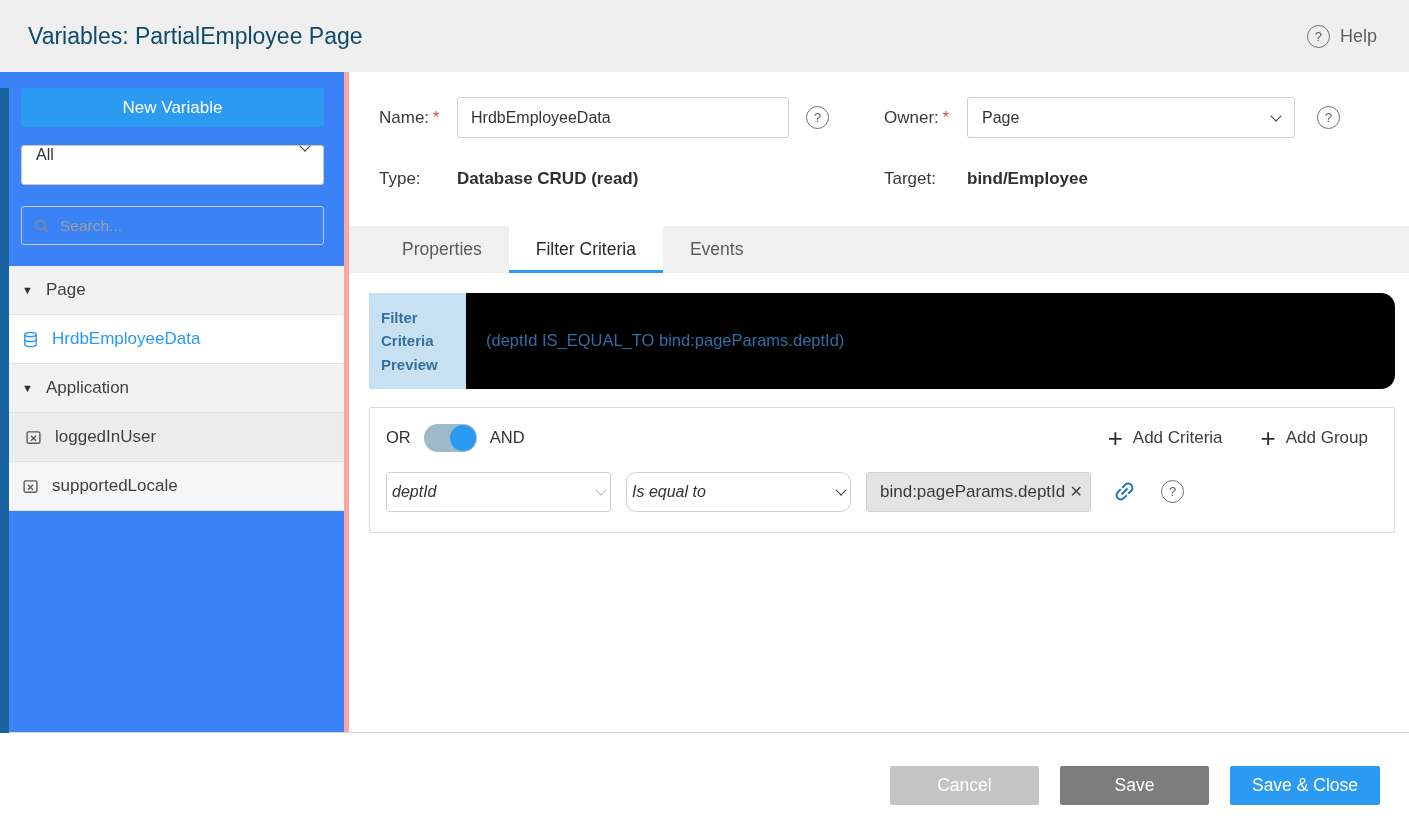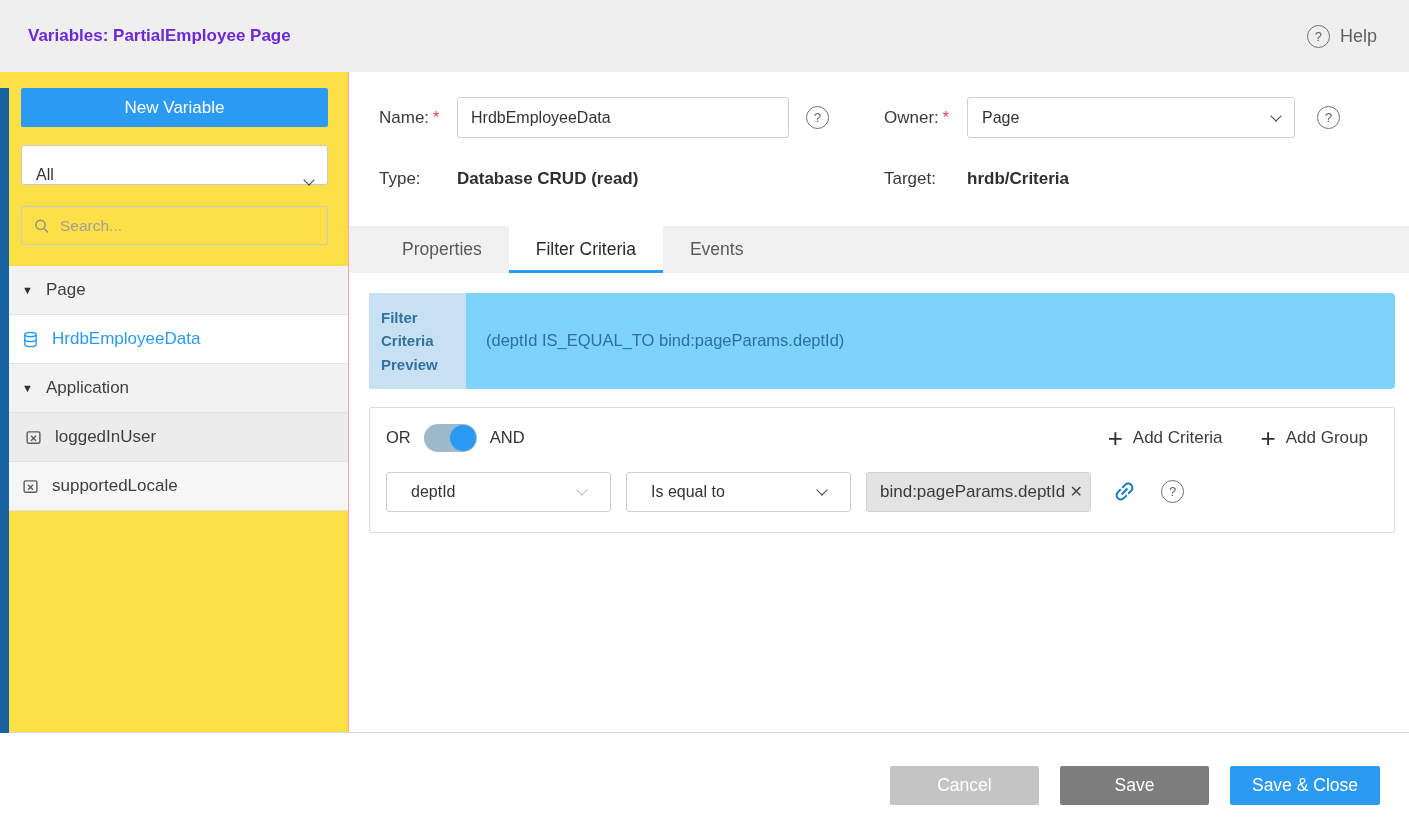--- a/index.html
+++ b/index.html
@@ -10,7 +10,7 @@
   
   .header { height:72px; background:#efefef; display:flex; align-items:center;
             justify-content:space-between; padding:0 32px 0 28px; }
-  .title { font-size:17px; color:#6d28d9; font-weight:700; }
+  .title { font-size:23px; color:#0c4a6e; font-weight:400; }
   .help-btn { display:flex; align-items:center; gap:10px; color:#5f5f5f; font-size:18px; cursor:pointer; }
   .qmark { width:23px; height:23px; border:1.6px solid #6f6f6f; border-radius:50%;
            display:inline-flex; align-items:center; justify-content:center;

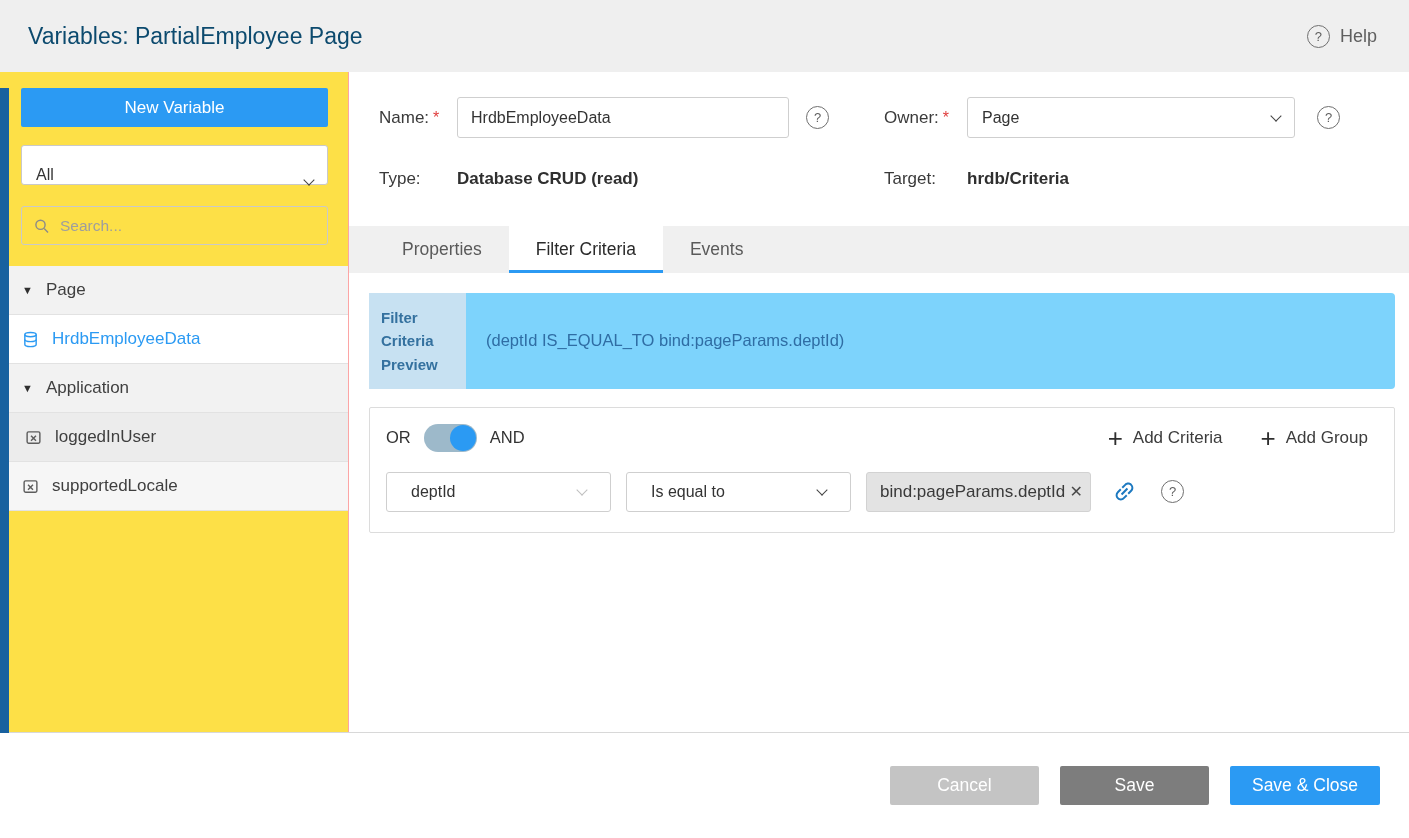--- a/index.html
+++ b/index.html
@@ -20,8 +20,8 @@
   .body { display:flex; height:661px; border-bottom:1px solid #d8d8d8; }
 
   
-  .sidebar { width:349px; flex:none; position:relative; background:#fde047;
-             border-right:1px solid #fca5a5; padding-top:16px; }
+  .sidebar { width:349px; flex:none; position:relative; background:#3b82f6;
+             border-right:5px solid #fca5a5; padding-top:16px; }
   .rail { position:absolute; left:0; top:16px; width:9px; height:645px; background:#18619f; }
   .side-inner { padding:0 20px 0 21px; }
   .btn-new { display:block; width:100%; height:39px; background:#2b9af3; color:#fff; border:none;

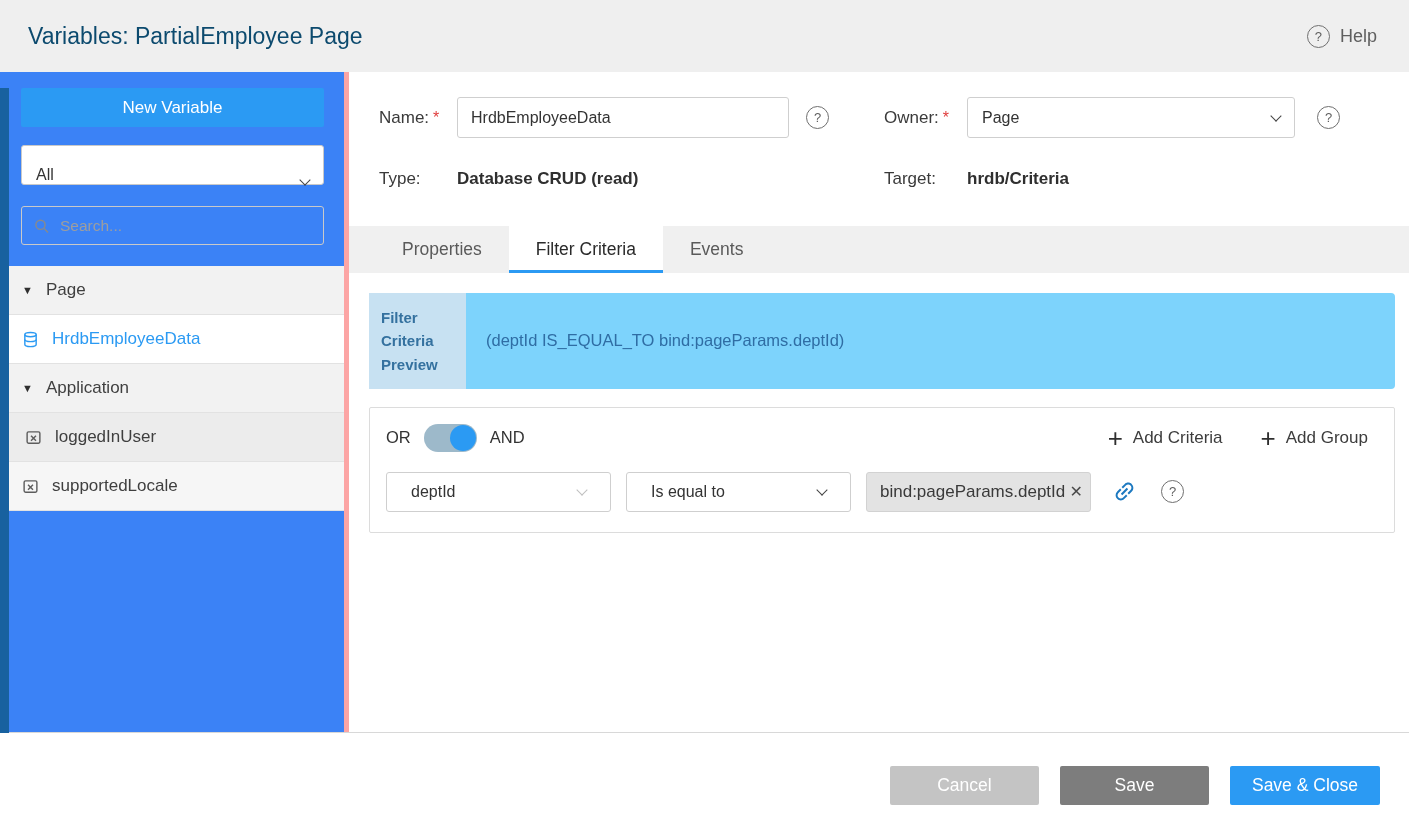--- a/index.html
+++ b/index.html
@@ -27,7 +27,7 @@
   .btn-new { display:block; width:100%; height:39px; background:#2b9af3; color:#fff; border:none;
              font-size:17px; border-radius:2px; cursor:pointer; font-family:inherit; }
   .select-box { height:40px; border:1px solid #c9c9c9; border-radius:3px; background:#fff;
-                display:flex; align-items:flex-end; justify-content:space-between;
+                display:flex; align-items:flex-start; justify-content:space-between;
                 padding:0 14px; font-size:16px; color:#333; cursor:pointer; }
   .mt18 { margin-top:18px; } .mt15 { margin-top:21px; }
   .chev { width:8px; height:8px; border-right:1.8px solid #444; border-bottom:1.8px solid #444;

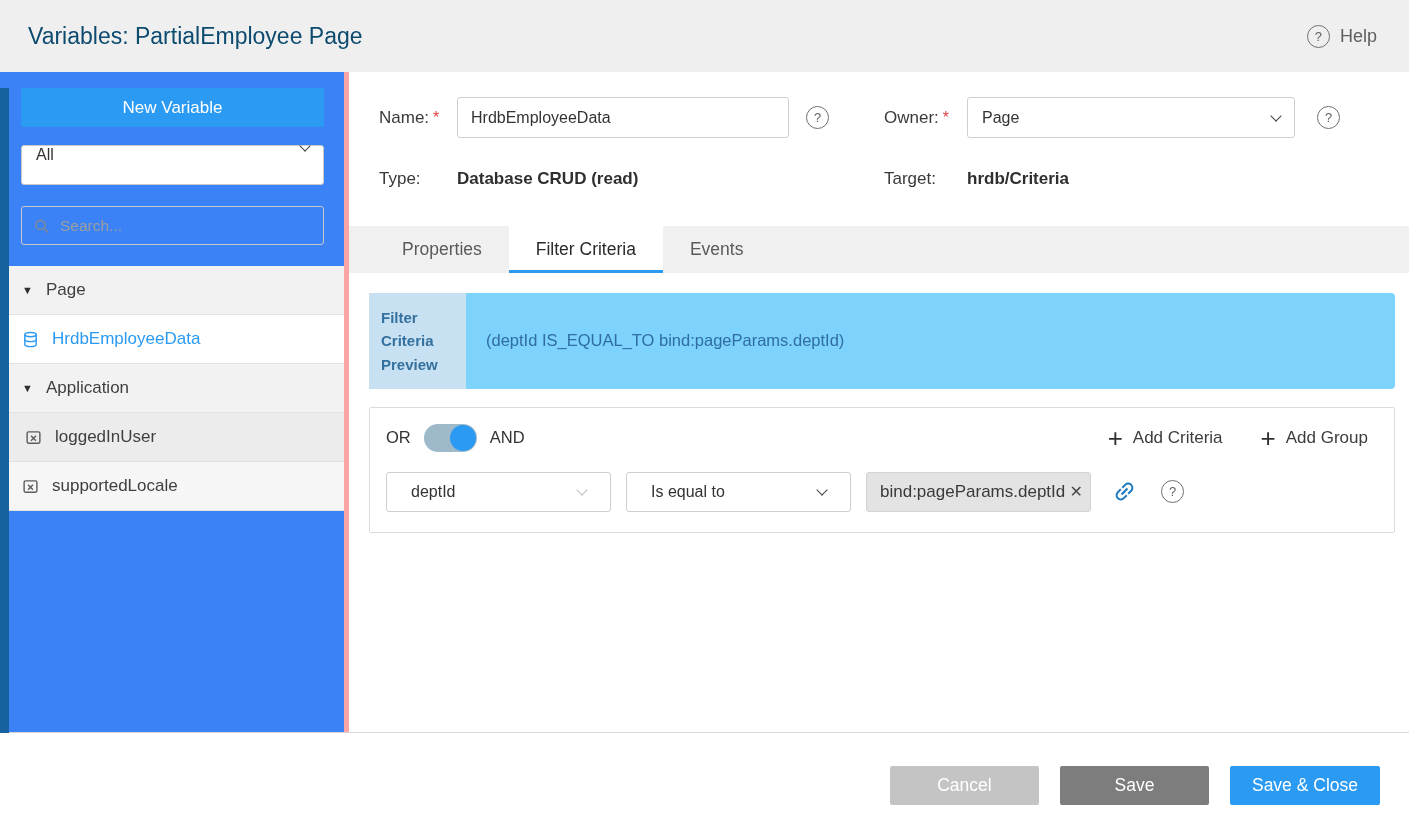--- a/index.html
+++ b/index.html
@@ -210,7 +210,7 @@
           <div class="bold-val">Database CRUD (read)</div>
           <div></div>
           <div class="lbl">Target:</div>
-          <div class="bold-val">hrdb/Criteria</div>
+          <div class="bold-val">bind/Employee</div>
           <div></div>
         </div>
       </div>

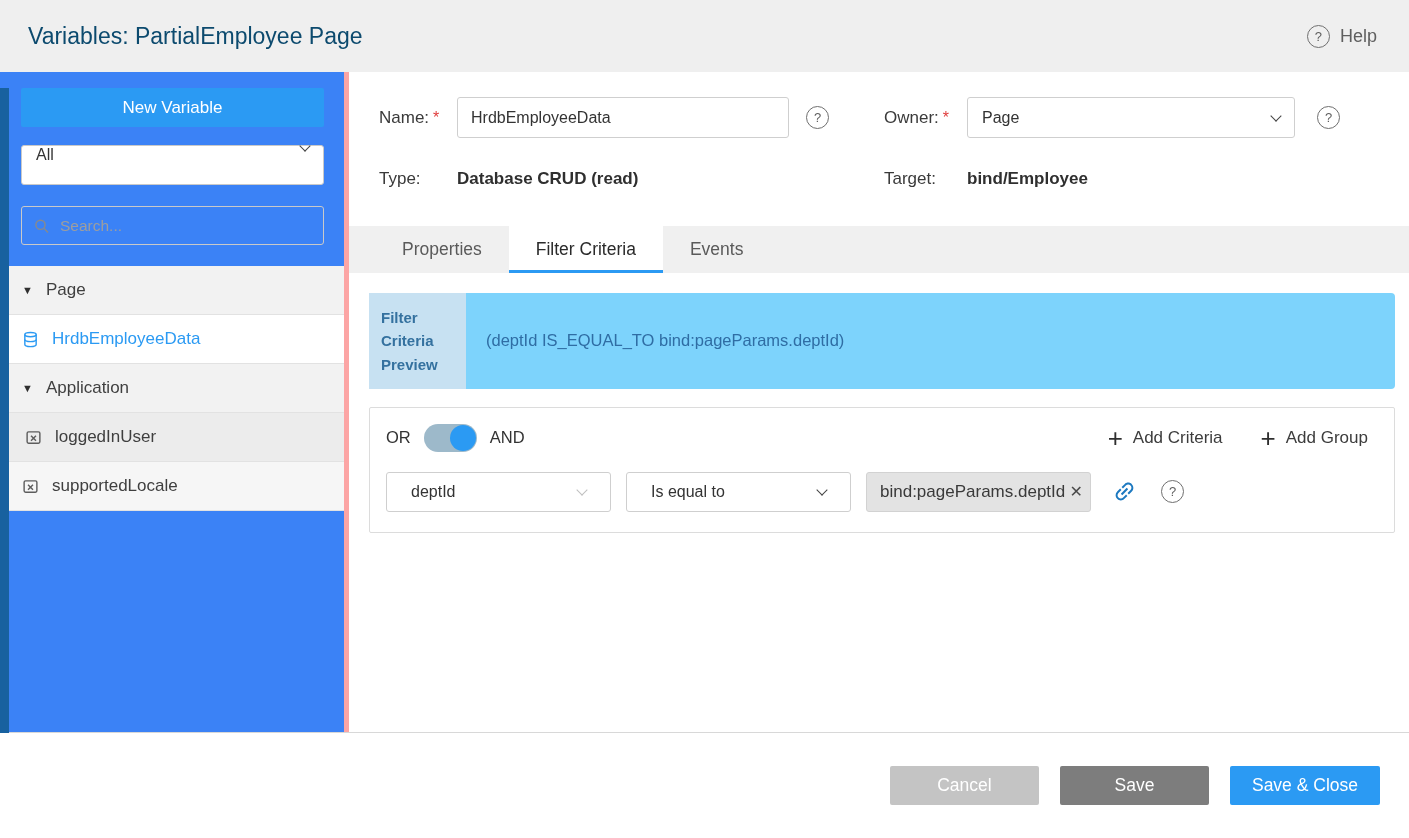--- a/index.html
+++ b/index.html
@@ -74,7 +74,7 @@
 
   
   .tab-content { padding:20px 14px 0 20px; flex:1; }
-  .preview { display:flex; background:#7dd3fc; border-radius:4px; margin-bottom:18px; min-height:94px; }
+  .preview { display:flex; background:#000000; border-radius:14px; margin-bottom:18px; min-height:94px; }
   .preview-label { width:97px; flex:none; background:#c7e1f2; padding:13px 12px;
                    font-size:15px; font-weight:700; color:#34719f; line-height:1.55; }
   .preview-expr { flex:1; display:flex; align-items:center; padding:0 20px;

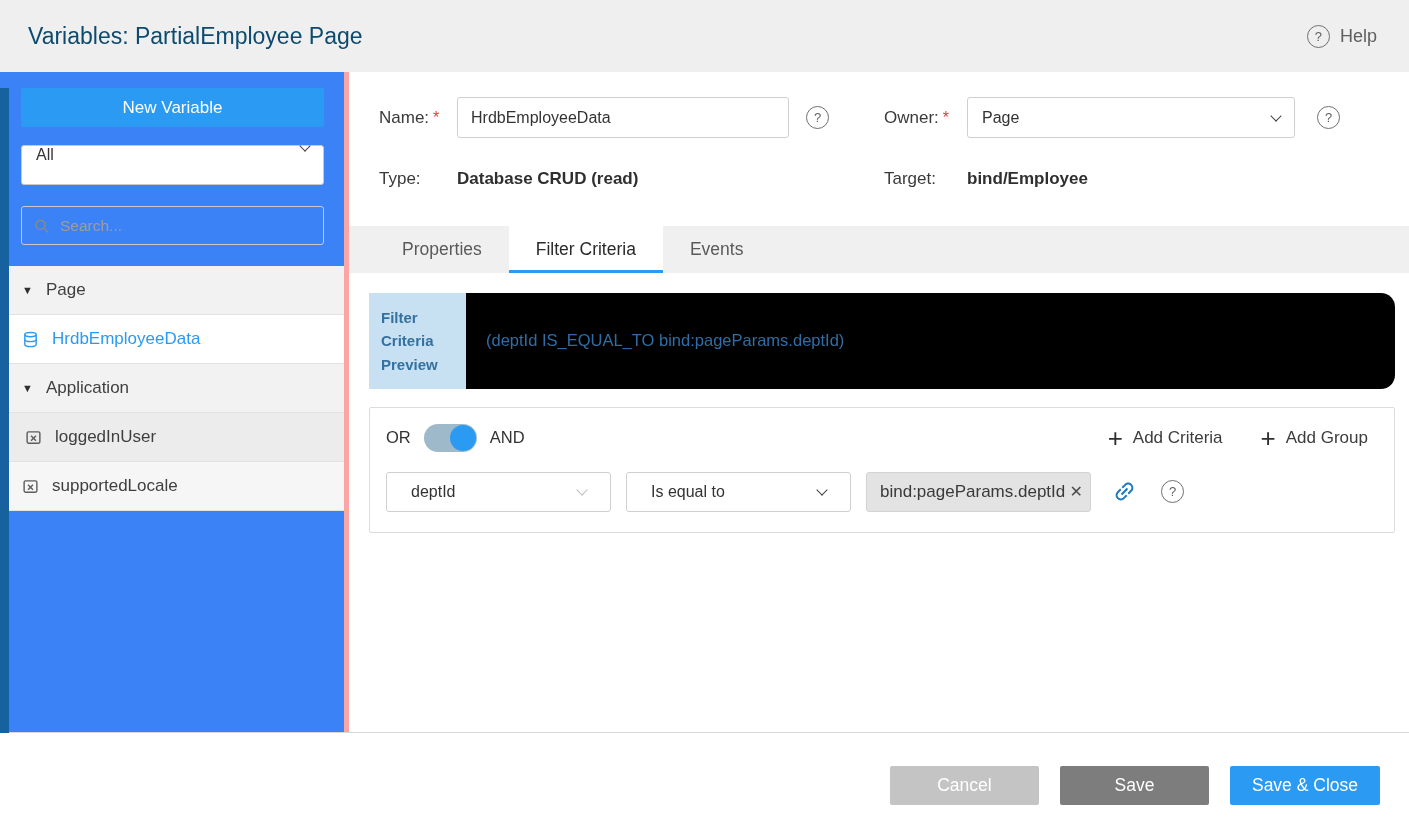--- a/index.html
+++ b/index.html
@@ -93,8 +93,8 @@
 
   .crit-row { display:flex; align-items:center; margin-top:20px; }
   .crit-sel { width:225px; height:40px; border:1px solid #cfcfcf; border-radius:3px; background:#fff;
-              display:flex; align-items:center; justify-content:space-between; padding:0 24px;
-              font-size:16px; color:#333; cursor:pointer; flex:none; }
+              display:flex; align-items:center; justify-content:space-between; padding:0 5px;
+              font-size:16px; color:#333; cursor:pointer; flex:none;font-style:italic; }
   .ml15 { margin-left:15px; } .ml21 { margin-left:21px; } .ml24 { margin-left:24px; }
   .chip { width:225px; height:40px; background:#e3e3e3; border:1px solid #d2d2d2; border-radius:3px;
           display:flex; align-items:center; padding:0 7px 0 13px; flex:none; }

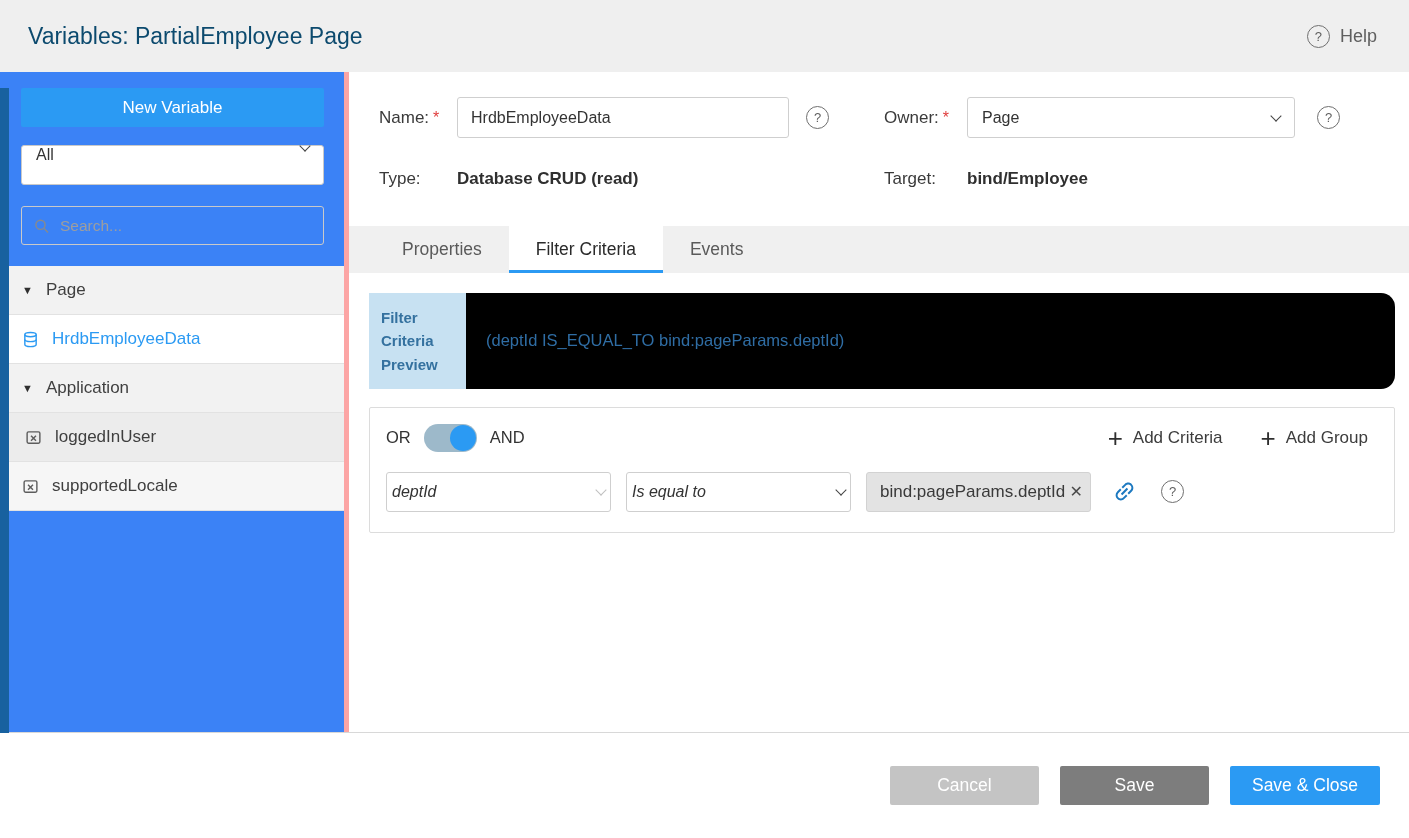--- a/index.html
+++ b/index.html
@@ -95,7 +95,7 @@
   .crit-sel { width:225px; height:40px; border:1px solid #cfcfcf; border-radius:3px; background:#fff;
               display:flex; align-items:center; justify-content:space-between; padding:0 5px;
               font-size:16px; color:#333; cursor:pointer; flex:none;font-style:italic; }
-  .ml15 { margin-left:15px; } .ml21 { margin-left:21px; } .ml24 { margin-left:24px; }
+  .ml15 { margin-left:15px;border-radius:10px; } .ml21 { margin-left:21px; } .ml24 { margin-left:24px; }
   .chip { width:225px; height:40px; background:#e3e3e3; border:1px solid #d2d2d2; border-radius:3px;
           display:flex; align-items:center; padding:0 7px 0 13px; flex:none; }
   .chip-text { flex:1; font-size:17px; color:#3a3a3a; white-space:nowrap; overflow:hidden; }

